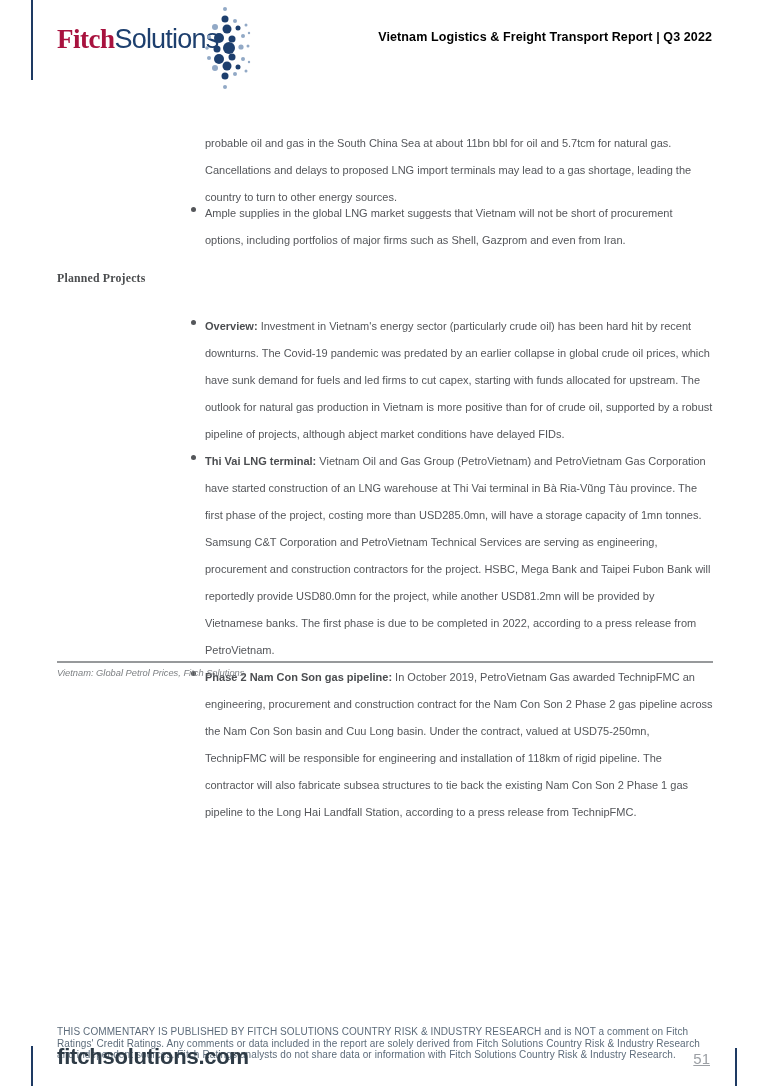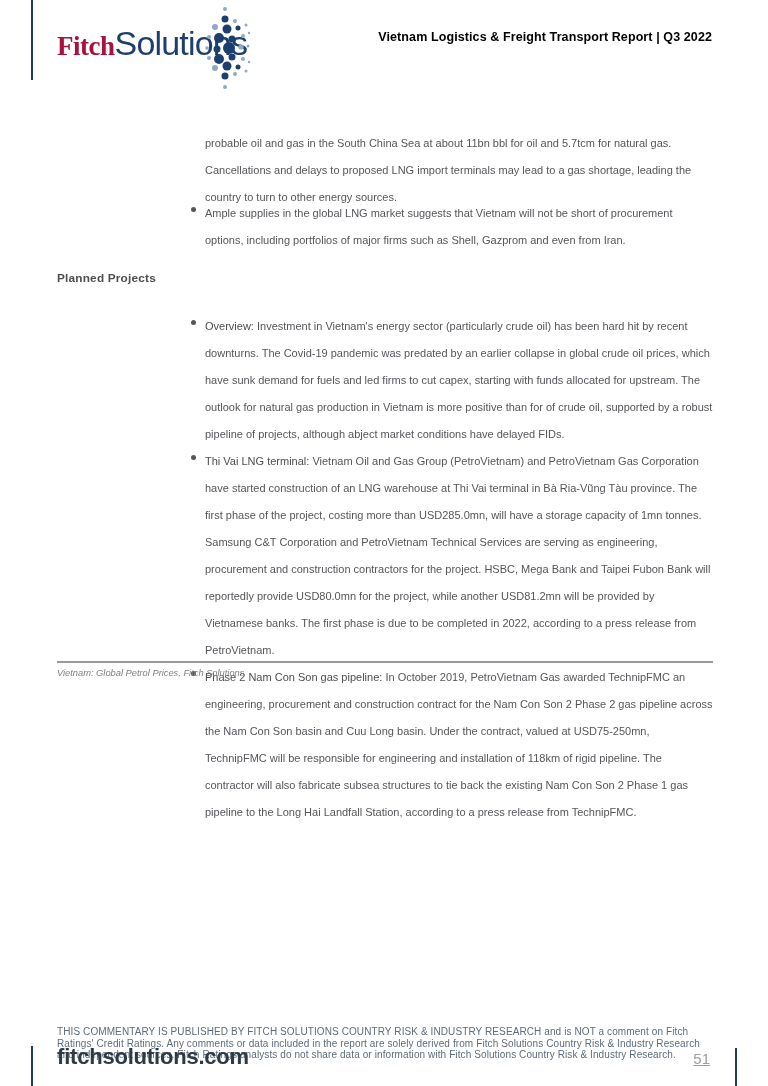--- a/index.html
+++ b/index.html
@@ -26,7 +26,7 @@
   }
   .logo .sans {
     font-family: "Liberation Sans", sans-serif;
-    font-weight: normal; font-size: 34px; color: #1d3f6e; letter-spacing: -0.8px;
+    font-weight: normal; font-size: 27px; color: #1d3f6e; letter-spacing: -0.8px;
   }
   .logo-burst { position: absolute; left: 203px; top: 5px; }
   .report-title {

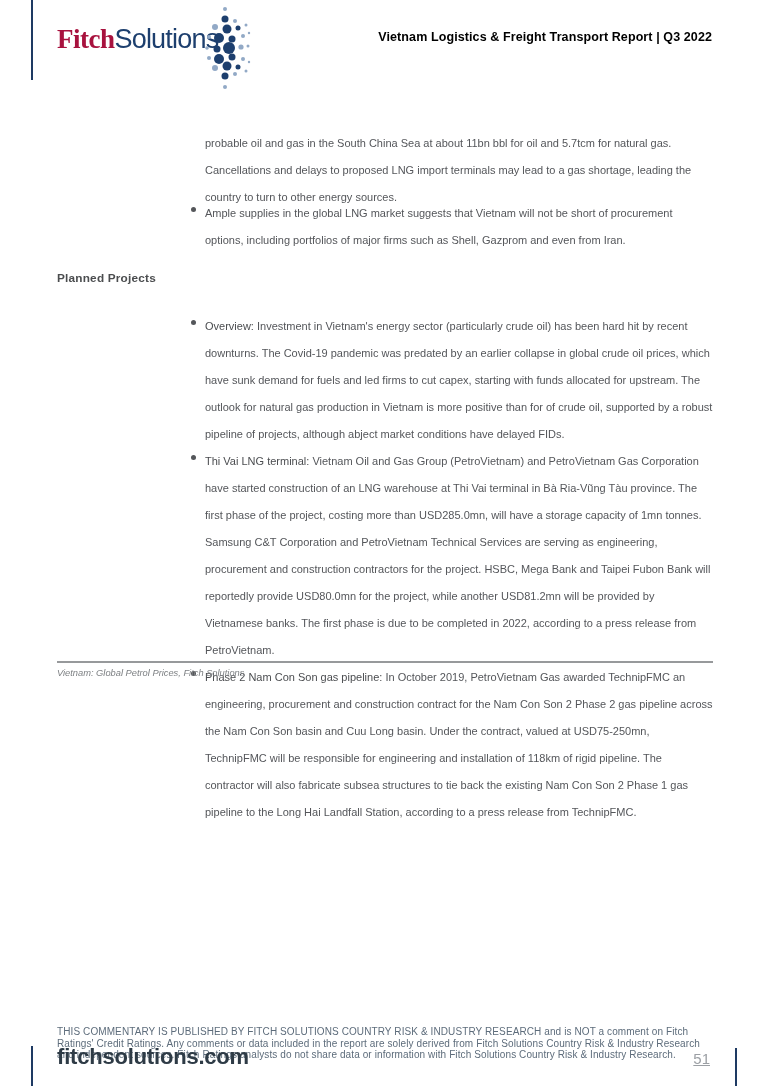--- a/index.html
+++ b/index.html
@@ -52,7 +52,7 @@
 
   .section-heading {
     position: absolute; left: 57px; top: 271px;
-    font-size: 11.8px; font-weight: bold; color: #4b4d4f; letter-spacing: 0.2px;
+    font-size: 11.8px; font-weight: bold; color: #4b4d4f; letter-spacing: 0.2px; font-family: Liberation Serif, serif;
   }
 
   

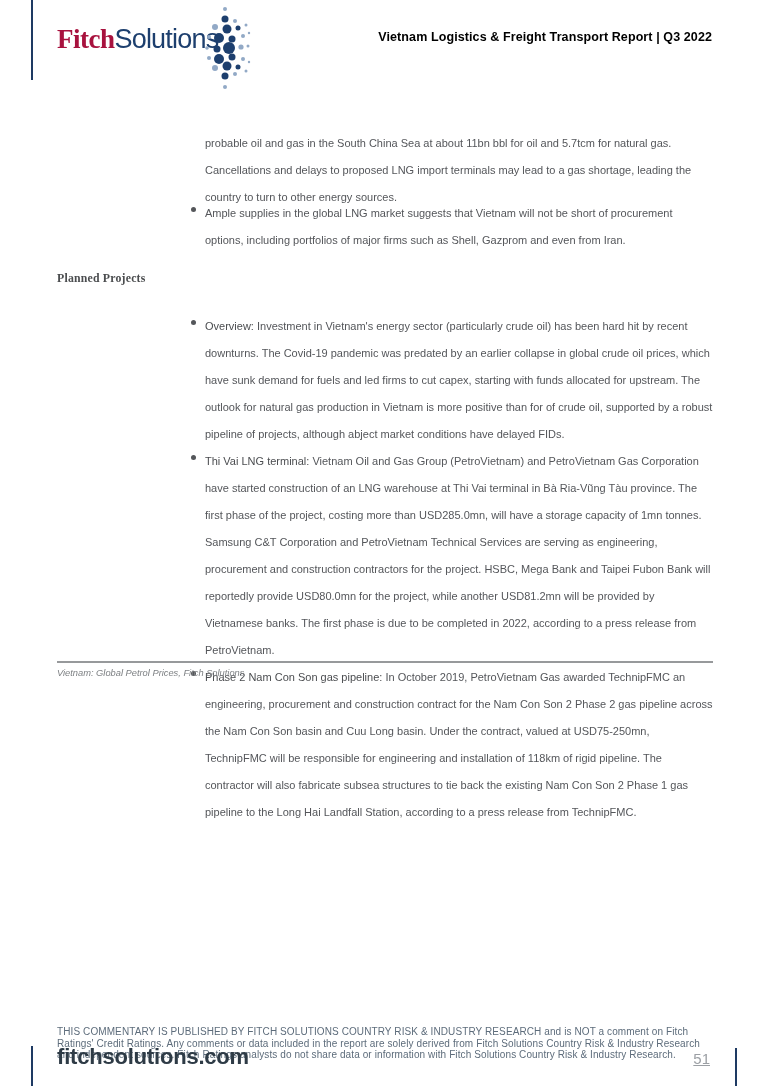--- a/index.html
+++ b/index.html
@@ -48,7 +48,7 @@
     width: 5px; height: 5px; border-radius: 50%; background: #54565a;
   }
   .bullet-body { flex: 1; }
-  .bullet-lead { font-weight: normal; color: #4b4d50; }
+  .bullet-lead { font-weight: bold; color: #4b4d50; }
 
   .section-heading {
     position: absolute; left: 57px; top: 271px;

